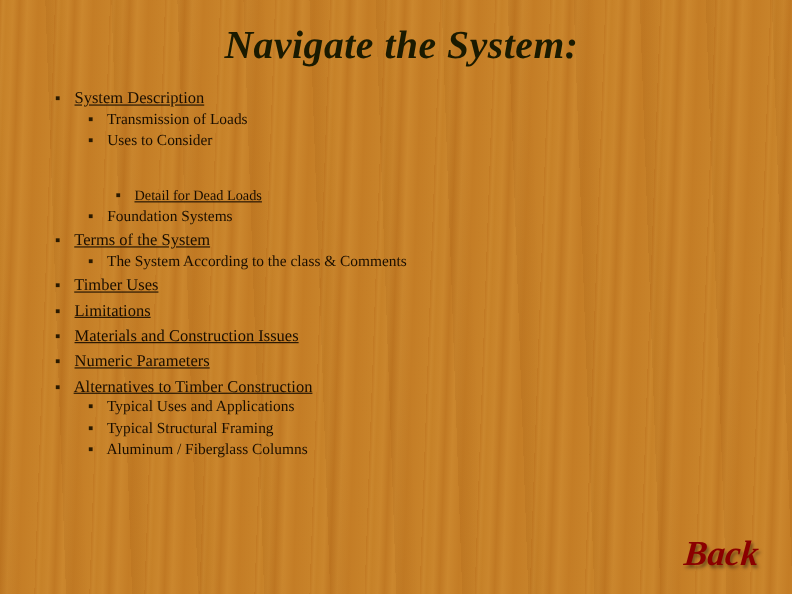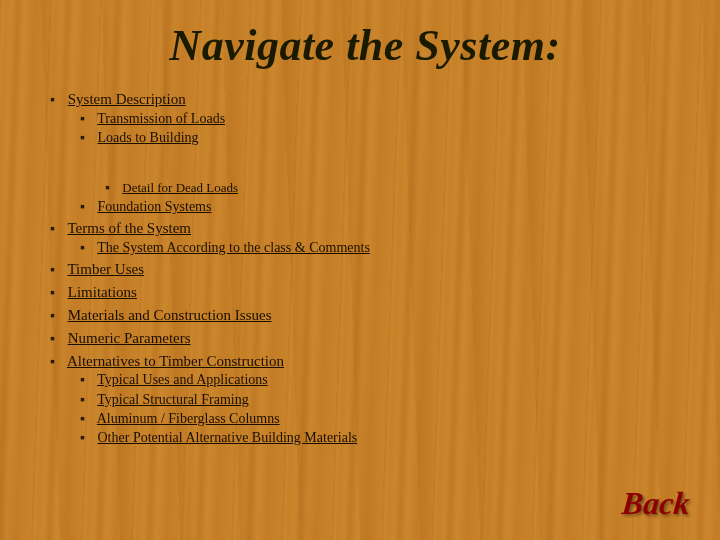--- a/index.html
+++ b/index.html
@@ -40,7 +40,7 @@
     }
 
     h1 {
-      font-size: 44px;
+      font-size: 36px;
       font-weight: bold;
       color: #1a1a00;
       text-align: center;

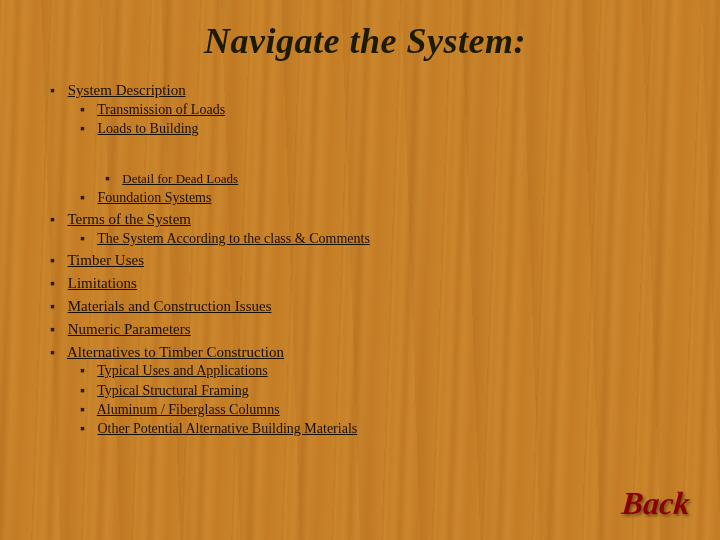--- a/index.html
+++ b/index.html
@@ -86,7 +86,6 @@
     }
 
     .level2 > li > .bullet-text {
-      text-decoration: underline;
       color: #1a0e00;
       margin-top: 32px;
     }

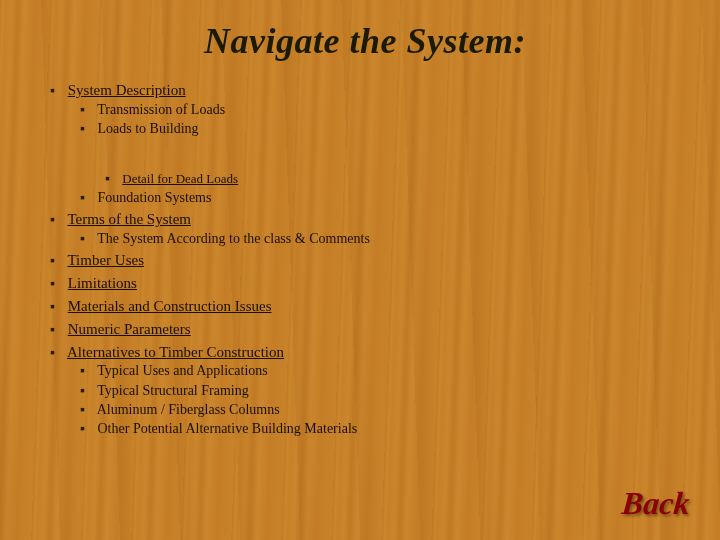--- a/index.html
+++ b/index.html
@@ -139,7 +139,7 @@
         </li>
         <li>
           <span class="bullet-marker">▪</span>
-          <span class="bullet-text">Loads to Building</span>
+          <span class="bullet-text">Uses to Consider</span>
           <ul class="level3">
             <li>
               <span class="bullet-marker">▪</span>

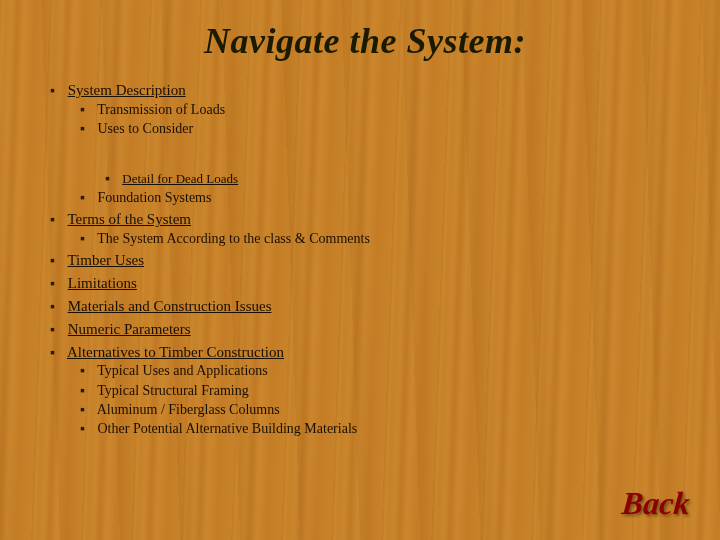--- a/index.html
+++ b/index.html
@@ -201,10 +201,6 @@
           <span class="bullet-marker">▪</span>
           <span class="bullet-text">Aluminum / Fiberglass Columns</span>
         </li>
-        <li>
-          <span class="bullet-marker">▪</span>
-          <span class="bullet-text">Other Potential Alternative Building Materials</span>
-        </li>
       </ul>
     </li>
 

